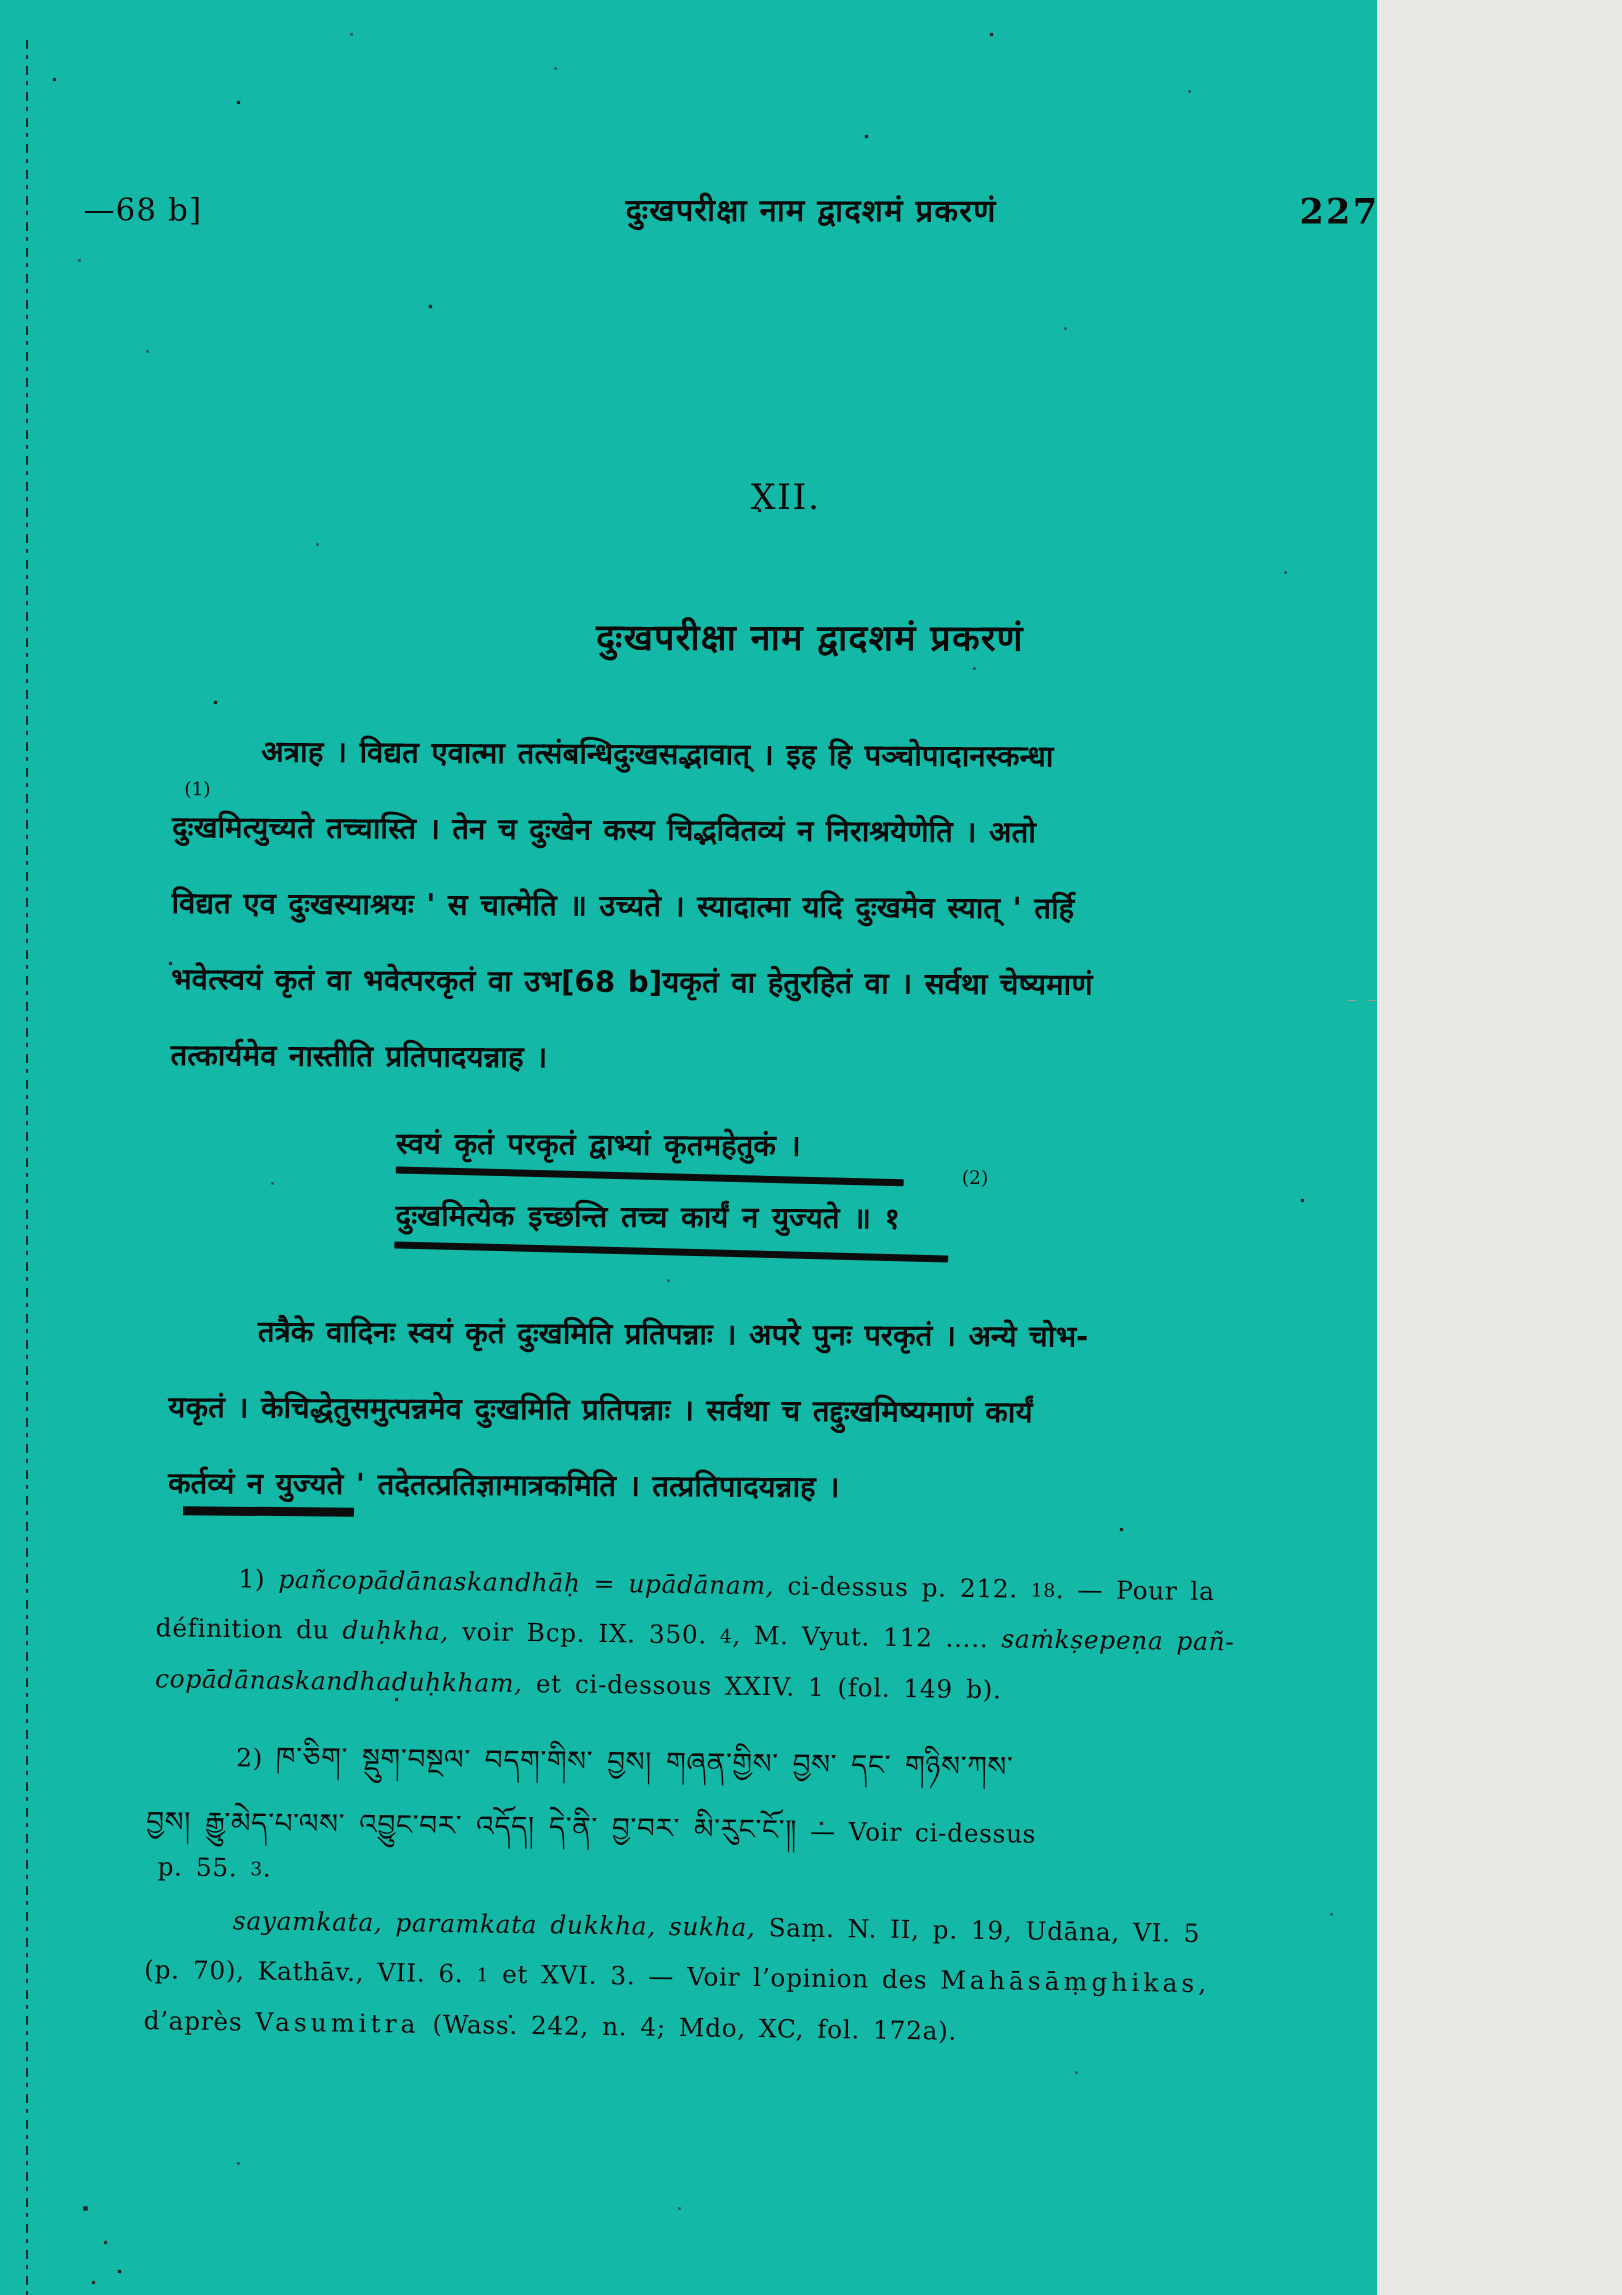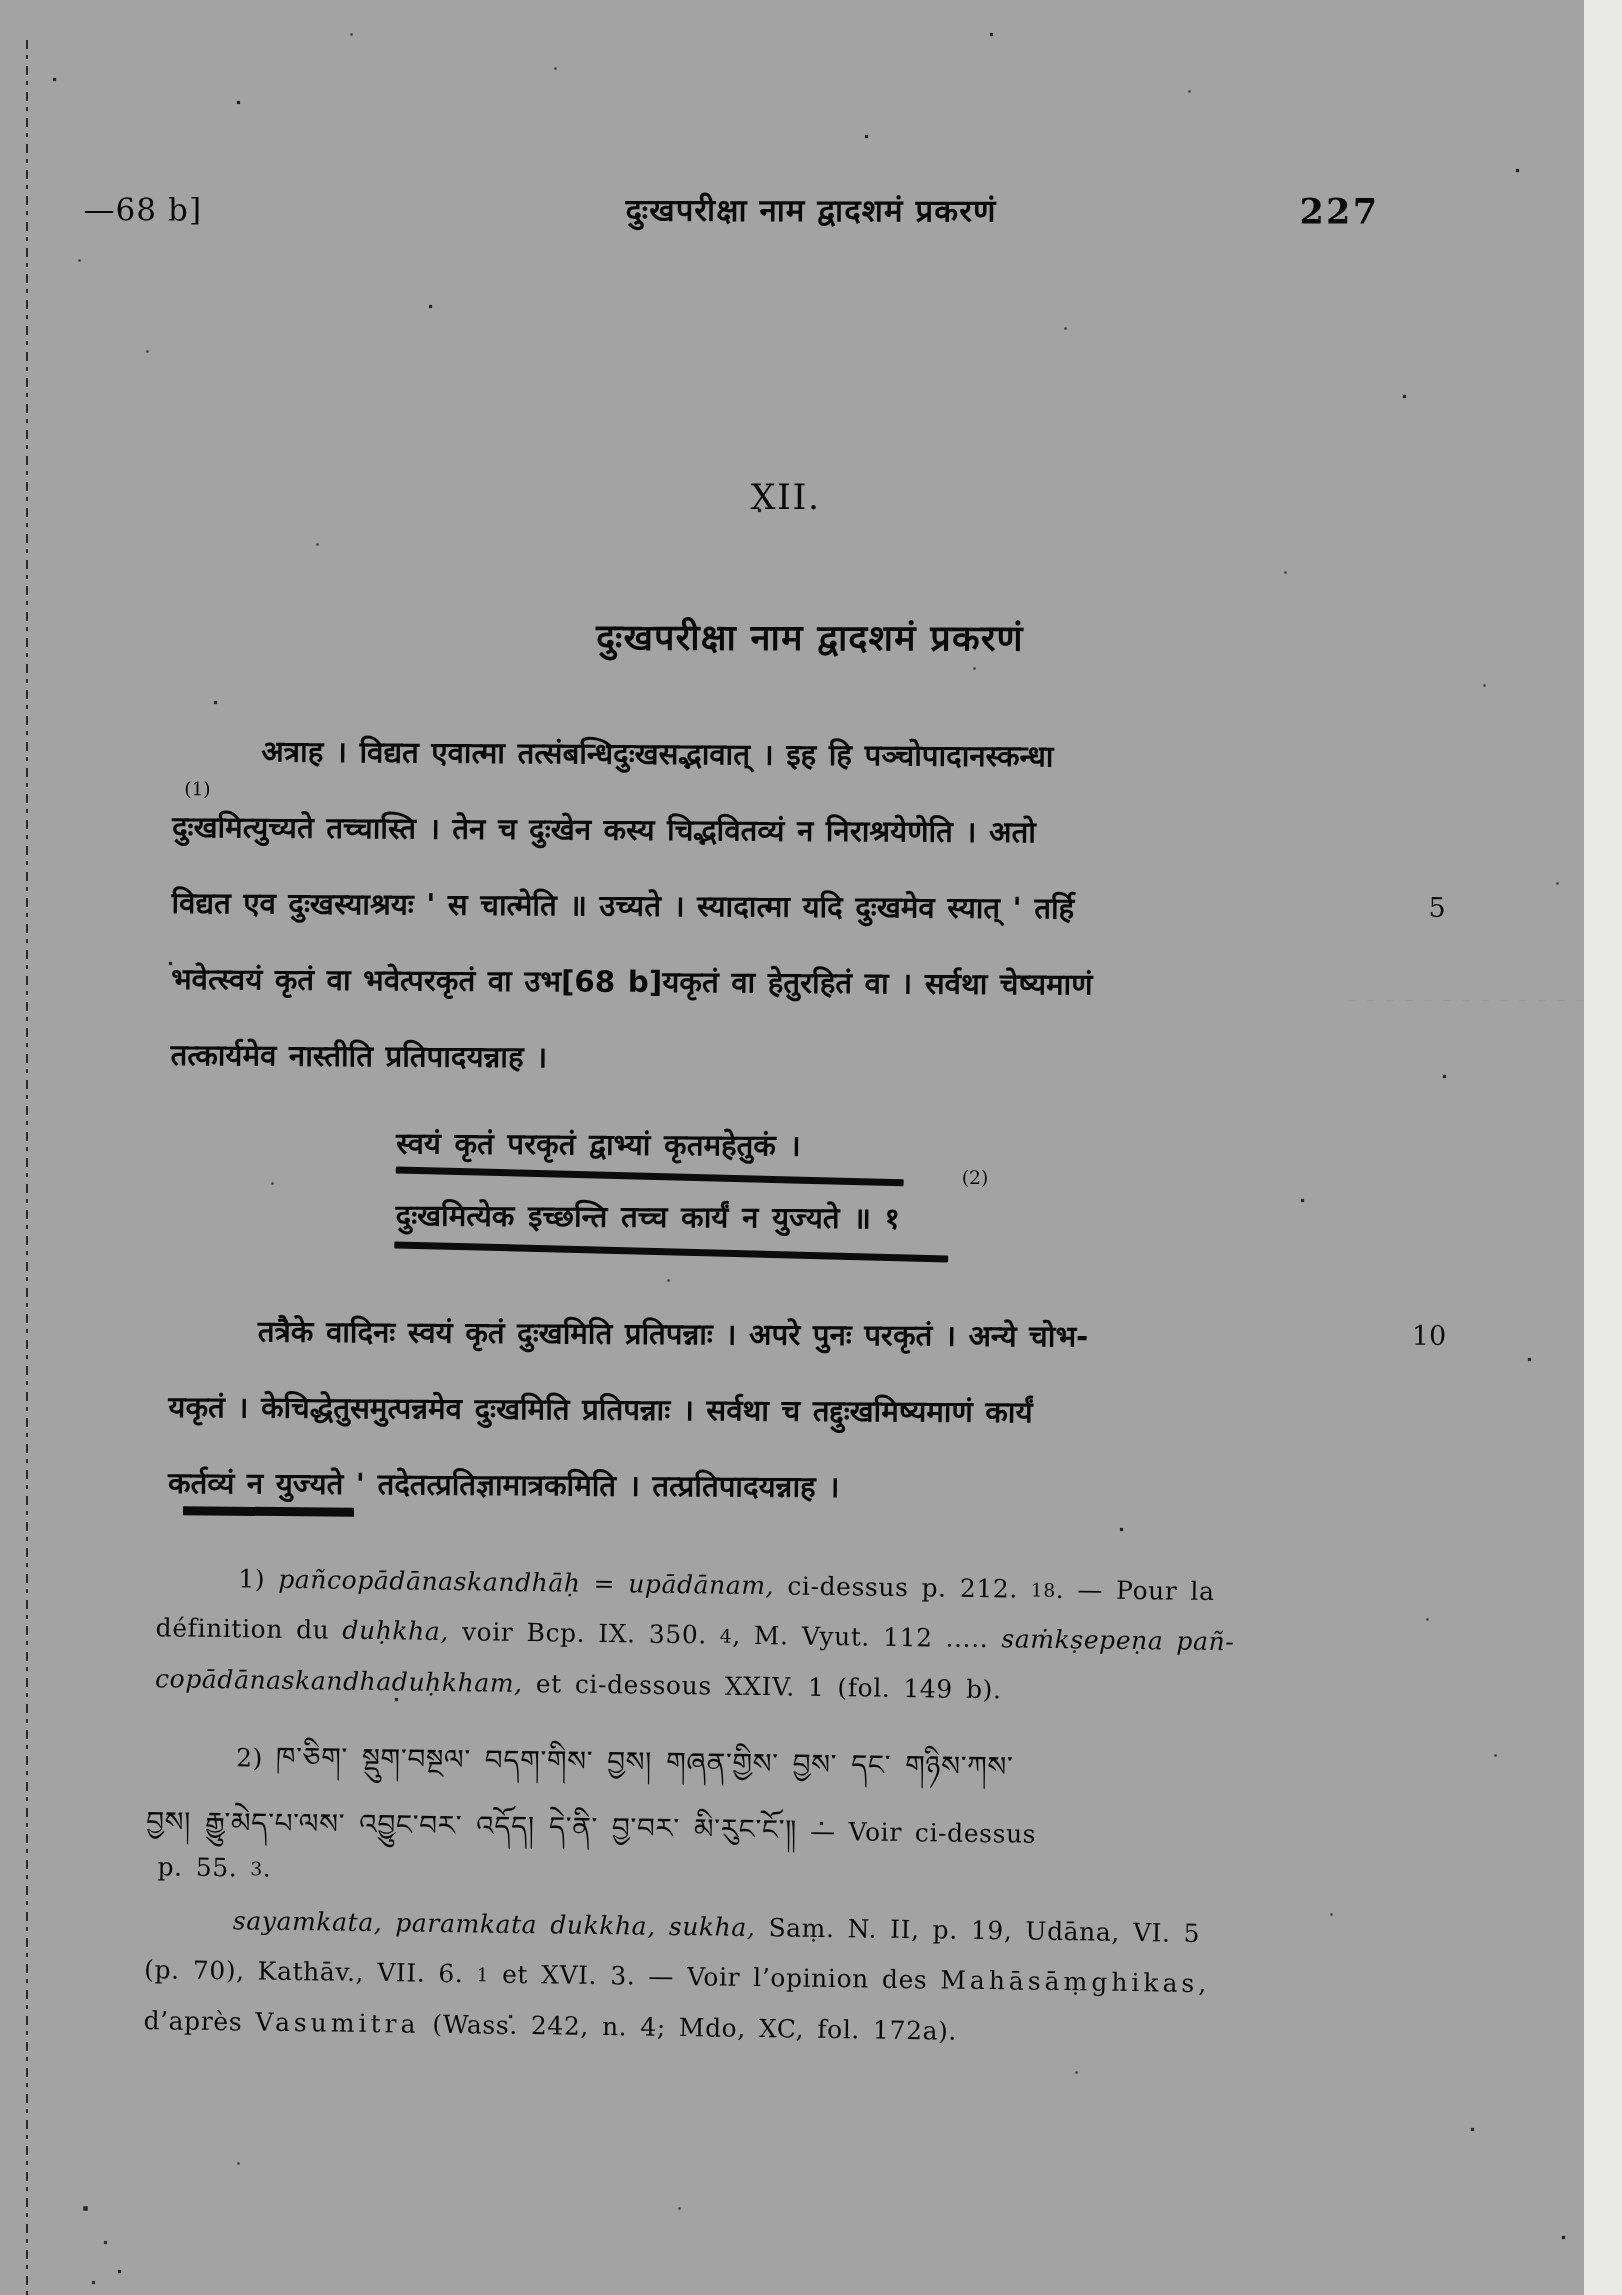--- a/index.html
+++ b/index.html
@@ -5,8 +5,8 @@
   html,body{margin:0;padding:0;background:#e8e8e4;}
   .page{
     position:relative;
-    width:1584px;height:2295px;
-    background:#a3a3a3;
+    width:1377px;height:2295px;
+    background:#14b8a6;
     overflow:hidden;
     color:#0a0a0a;
   }

